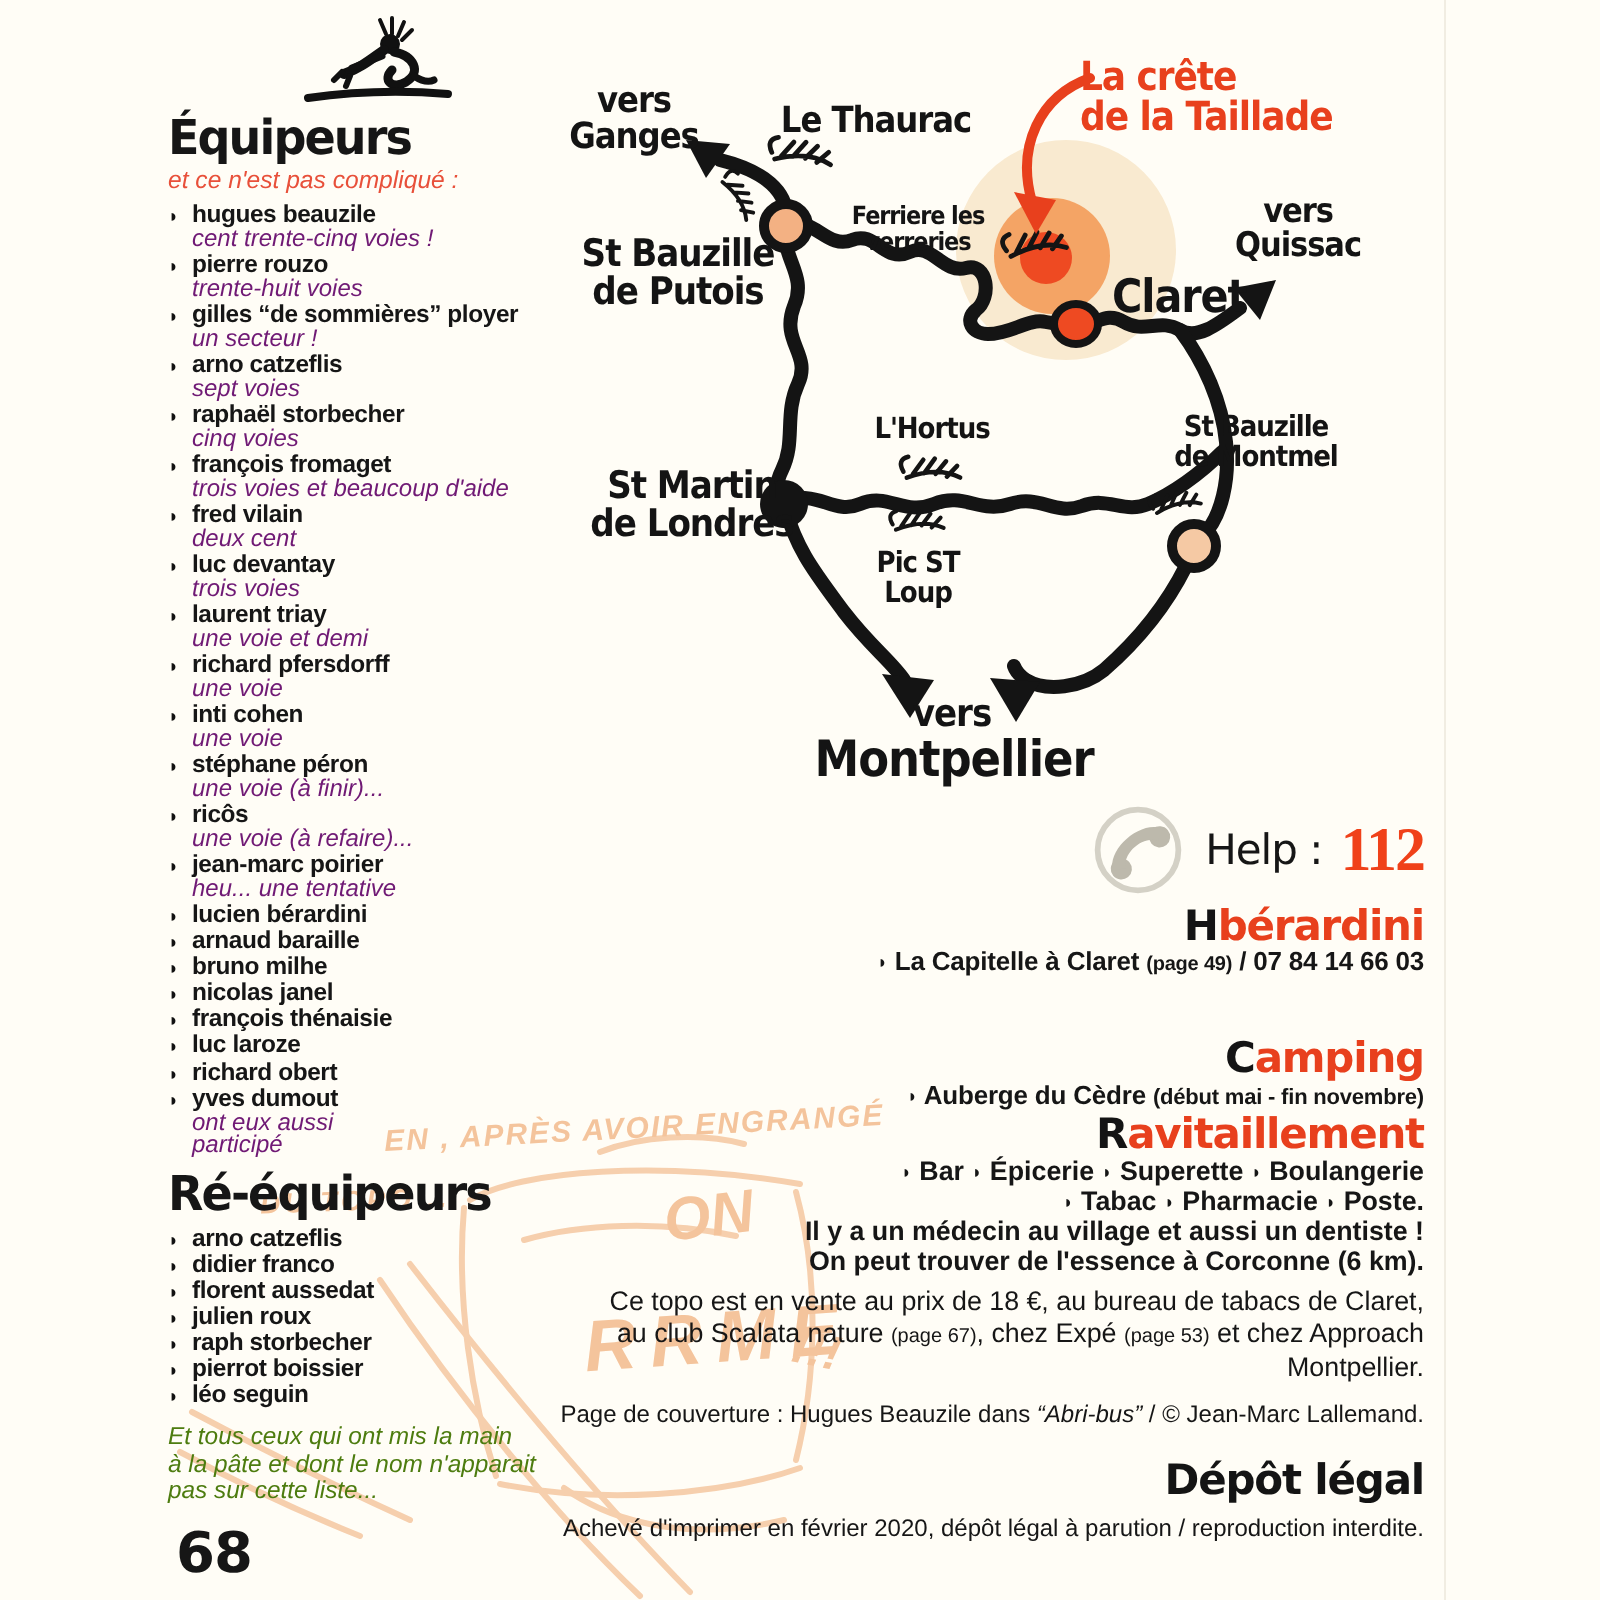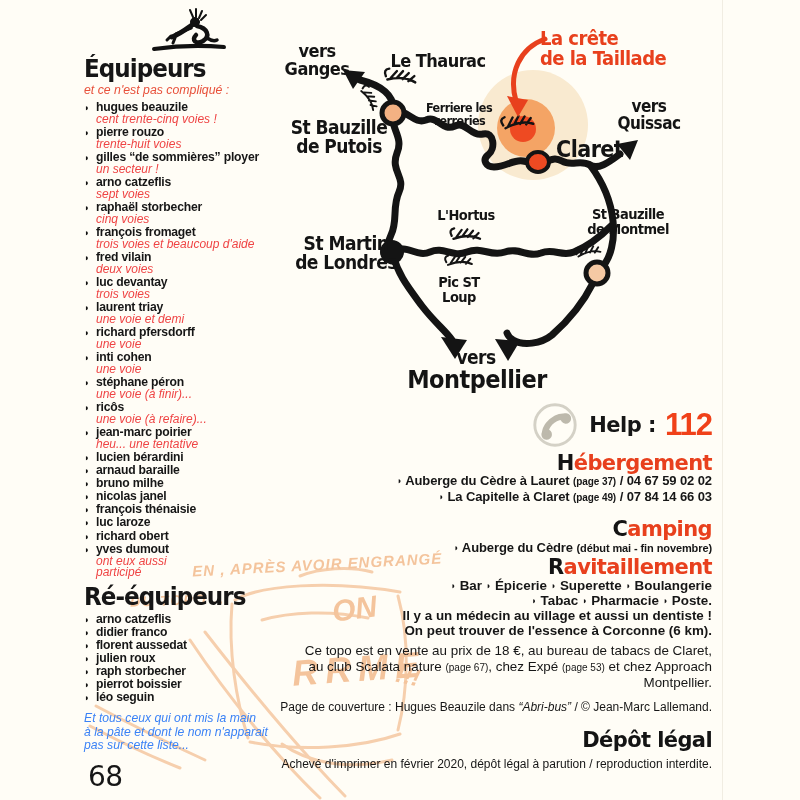--- a/index.html
+++ b/index.html
@@ -16,7 +16,7 @@
   .eq-item{display:flex;align-items:flex-start}
   .blt{width:12px;font-size:9px;line-height:12px;padding-top:1px;flex:none;color:#111}
   .eq-name{font-weight:bold;font-size:12.2px;line-height:12px;letter-spacing:-0.2px}
-  .eq-note{color:#ef4444;font-style:italic;font-size:12px;line-height:11px;white-space:pre-line;padding-top:1px;padding-bottom:1px}
+  .eq-note{color:#701a75;font-style:italic;font-size:12px;line-height:11px;white-space:pre-line;padding-top:1px;padding-bottom:1px}
   .solo .eq-name{line-height:13.1px}
   #re-heading{margin-top:5px;margin-bottom:3px}
   #closing-note{margin-top:8px;color:#3b82f6;font-style:italic;font-size:12.2px;

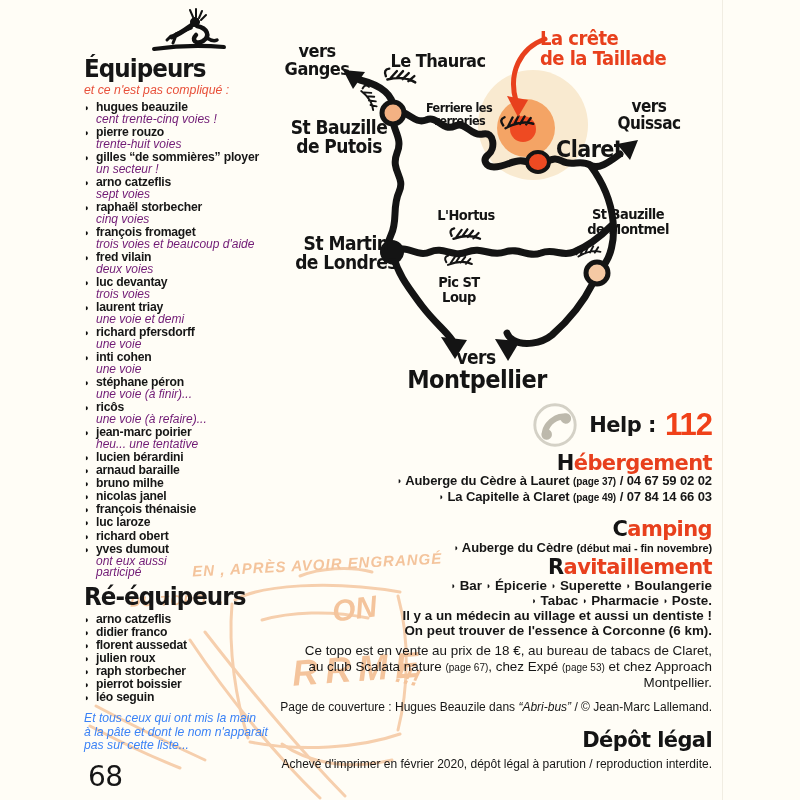--- a/index.html
+++ b/index.html
@@ -142,7 +142,7 @@
         <span class="blt">◗</span>
         <div>
           <div class="eq-name">fred vilain</div>
-          <div class="eq-note">deux voies</div>
+          <div class="eq-note">deux cent</div>
         </div>
       </div>
       <div class="eq-item duo">

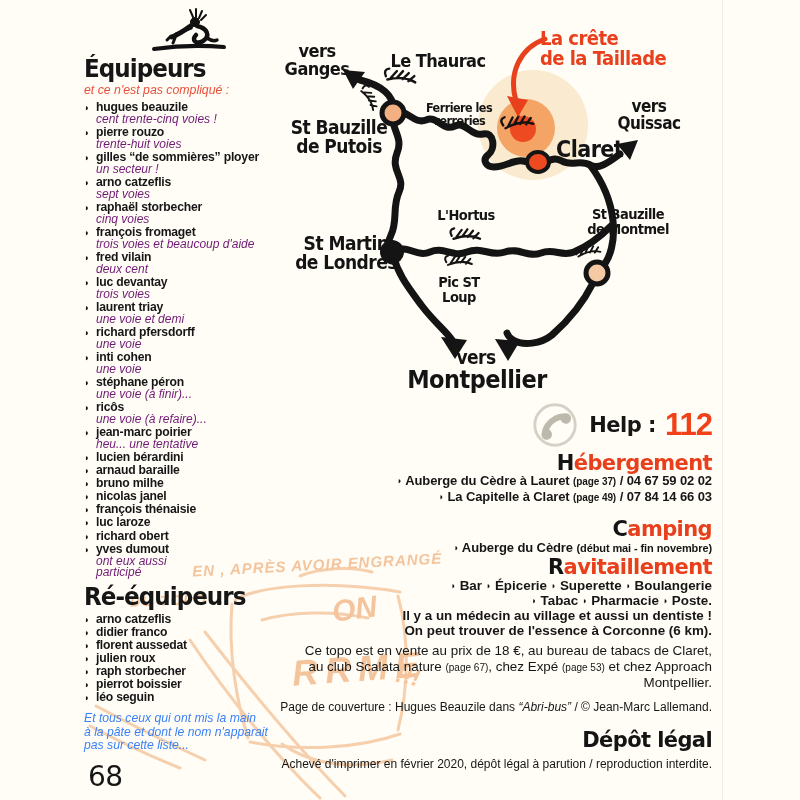--- a/index.html
+++ b/index.html
@@ -32,7 +32,7 @@
   
   #right-col{position:absolute;left:278px;top:0;width:434px;z-index:4;text-align:right}
   #help-row{position:absolute;top:400px;right:0;display:flex;align-items:center;gap:9px}
-  #help-label{font-family:"DejaVu Sans",sans-serif;font-weight:bold;font-size:21px;letter-spacing:-0.5px}
+  #help-label{font-family:"DejaVu Sans",sans-serif;font-weight:normal;font-size:21px;letter-spacing:-0.5px}
   #help-number{font-family:Liberation Sans, sans-serif;font-weight:bold;font-size:31px;
                letter-spacing:-1px;color:#f04119}
   .h-right{position:absolute;right:0;font-family:"DejaVu Sans",sans-serif;font-weight:bold;

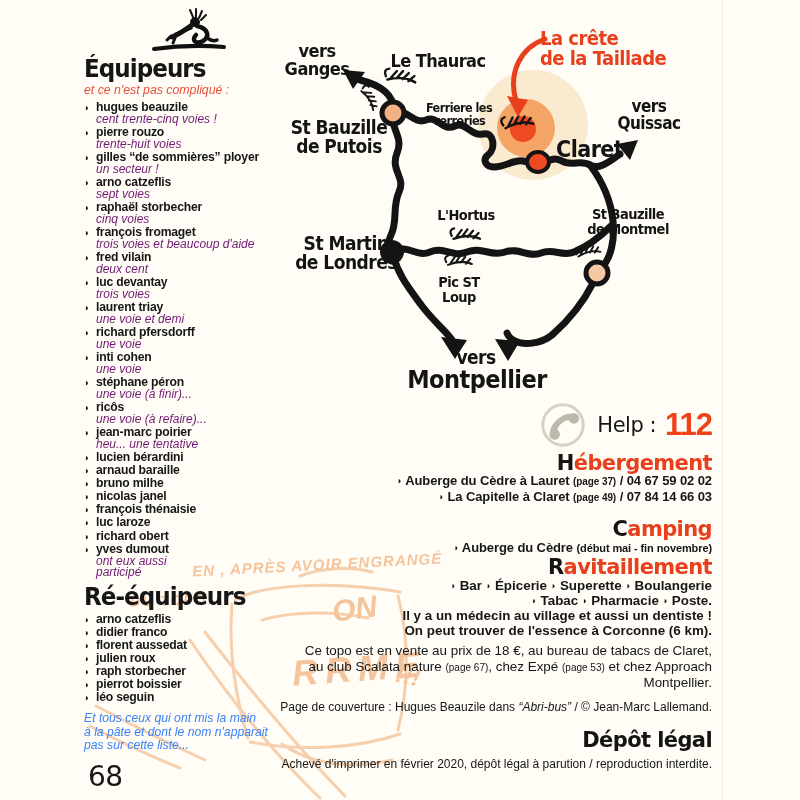--- a/index.html
+++ b/index.html
@@ -33,7 +33,7 @@
   #right-col{position:absolute;left:278px;top:0;width:434px;z-index:4;text-align:right}
   #help-row{position:absolute;top:400px;right:0;display:flex;align-items:center;gap:9px}
   #help-label{font-family:"DejaVu Sans",sans-serif;font-weight:normal;font-size:21px;letter-spacing:-0.5px}
-  #help-number{font-family:Liberation Sans, sans-serif;font-weight:bold;font-size:31px;
+  #help-number{font-family:Liberation Serif, serif;font-weight:bold;font-size:31px;
                letter-spacing:-1px;color:#f04119}
   .h-right{position:absolute;right:0;font-family:"DejaVu Sans",sans-serif;font-weight:bold;
            font-size:21px;letter-spacing:-0.6px;color:#e8401d;line-height:22px}

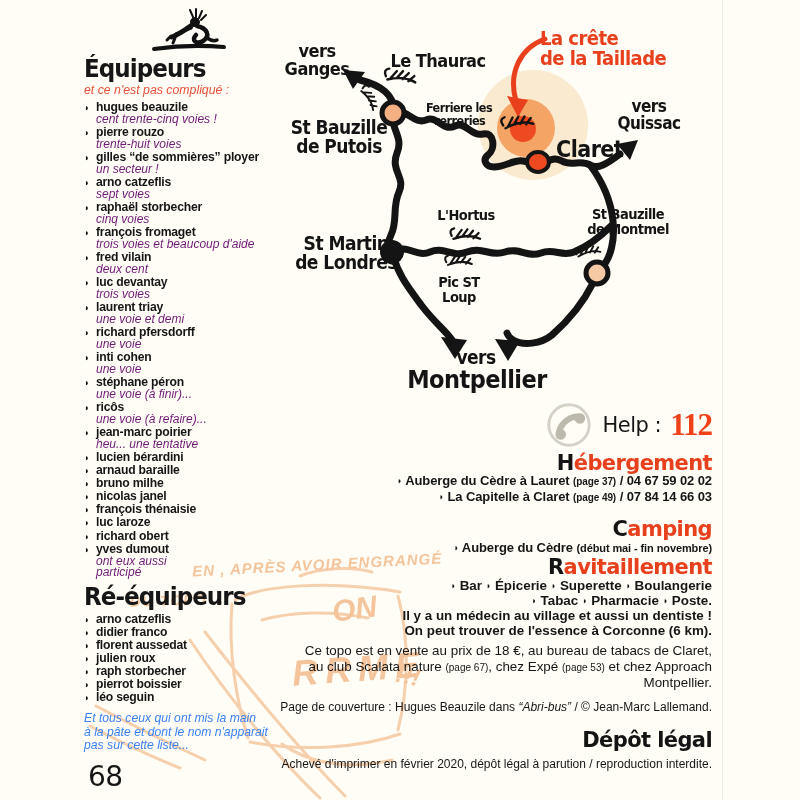--- a/index.html
+++ b/index.html
@@ -369,7 +369,7 @@
     <span id="help-number">112</span>
   </div>
 
-  <div class="h-right" style="top:452px"><span class="cap">H</span><span>ébergement</span></div>
+  <div class="h-right" style="top:452px"><span class="cap">H</span><span>bérardini</span></div>
   <div class="rc-block" id="heberg-entries" style="top:474px">
       <div class="rc-line"><span class="blt2">◗</span> <span>Auberge du Cèdre à Lauret</span> <span class="pg">(page 37)</span> <span>/ 04 67 59 02 02</span></div>
       <div class="rc-line"><span class="blt2">◗</span> <span>La Capitelle à Claret</span> <span class="pg">(page 49)</span> <span>/ 07 84 14 66 03</span></div>

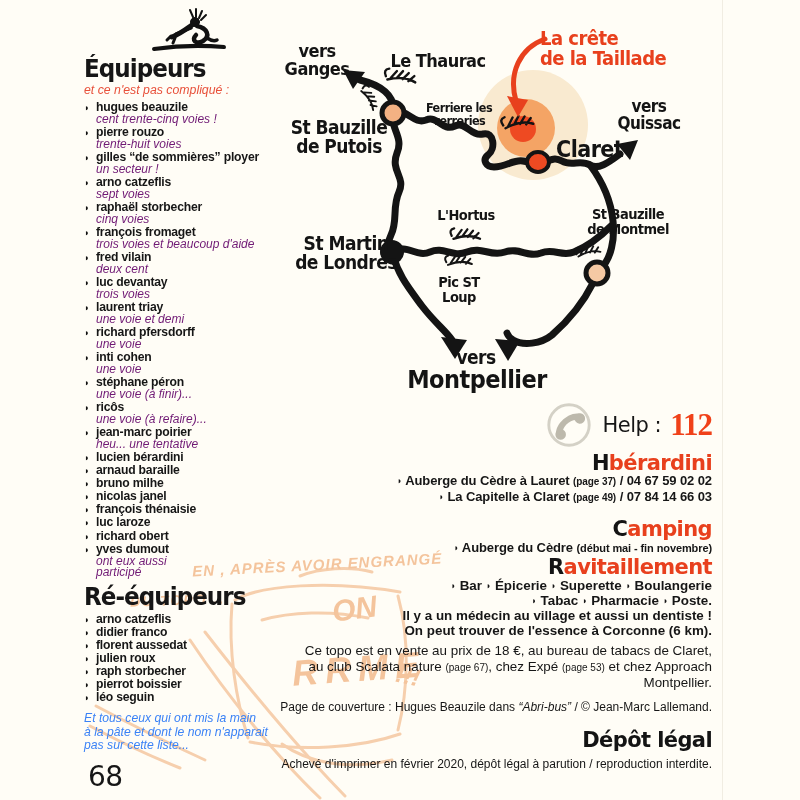--- a/index.html
+++ b/index.html
@@ -371,7 +371,6 @@
 
   <div class="h-right" style="top:452px"><span class="cap">H</span><span>bérardini</span></div>
   <div class="rc-block" id="heberg-entries" style="top:474px">
-      <div class="rc-line"><span class="blt2">◗</span> <span>Auberge du Cèdre à Lauret</span> <span class="pg">(page 37)</span> <span>/ 04 67 59 02 02</span></div>
       <div class="rc-line"><span class="blt2">◗</span> <span>La Capitelle à Claret</span> <span class="pg">(page 49)</span> <span>/ 07 84 14 66 03</span></div>
     </div>
 

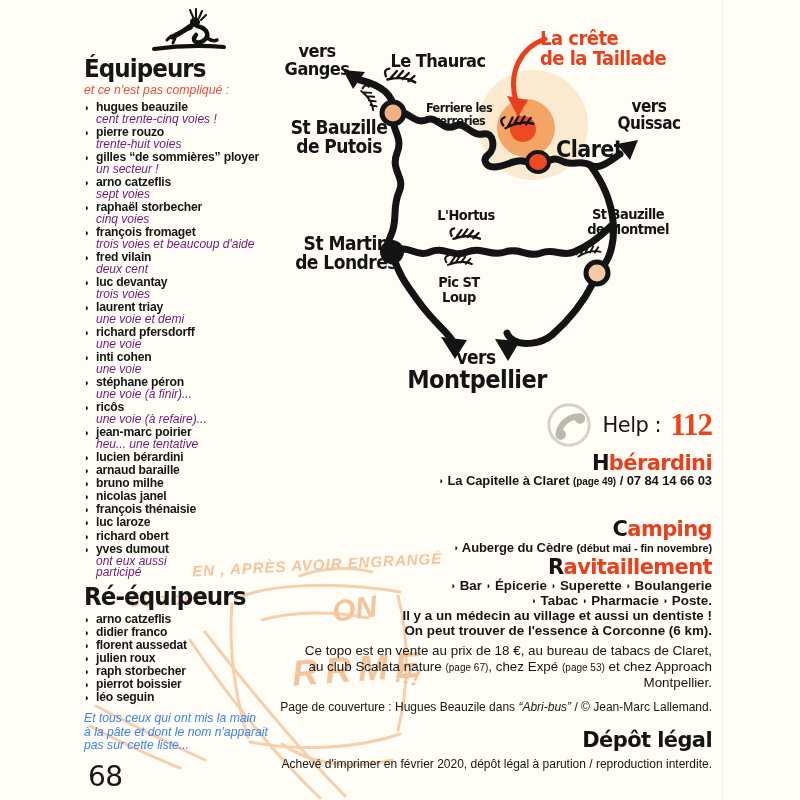--- a/index.html
+++ b/index.html
@@ -19,7 +19,7 @@
   .eq-note{color:#701a75;font-style:italic;font-size:12px;line-height:11px;white-space:pre-line;padding-top:1px;padding-bottom:1px}
   .solo .eq-name{line-height:13.1px}
   #re-heading{margin-top:5px;margin-bottom:3px}
-  #closing-note{margin-top:8px;color:#3b82f6;font-style:italic;font-size:12.2px;
+  #closing-note{margin-top:8px;color:#4d7c0f;font-style:italic;font-size:12.2px;
                 line-height:13.5px;white-space:pre-line}
   #page-number{position:absolute;left:88px;top:760px;font-size:28px;z-index:5}
   

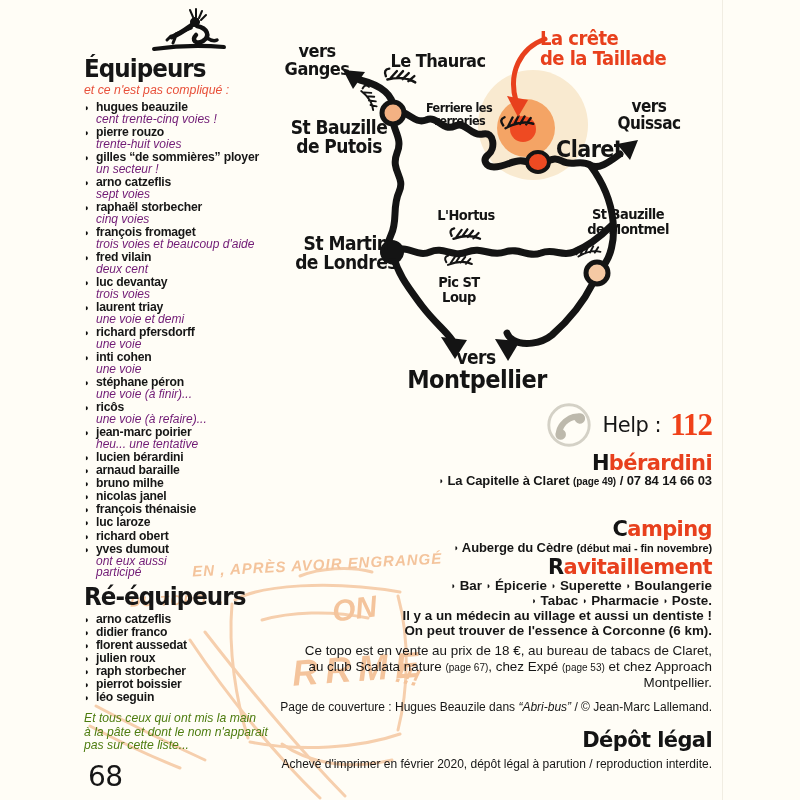--- a/index.html
+++ b/index.html
@@ -6,7 +6,7 @@
   body{width:800px;height:800px;position:relative;overflow:hidden;
        background:#fffdf6;color:#161616;
        font-family:"Liberation Sans",sans-serif;}
-  .fat{font-family:"DejaVu Sans",sans-serif;font-weight:normal;letter-spacing:-0.5px}
+  .fat{font-family:"DejaVu Sans",sans-serif;font-weight:bold;letter-spacing:-0.5px}
   
   #left-col{position:absolute;left:84px;top:8px;width:210px;z-index:4}
   #climber{display:block;margin:0 auto 2px auto}

